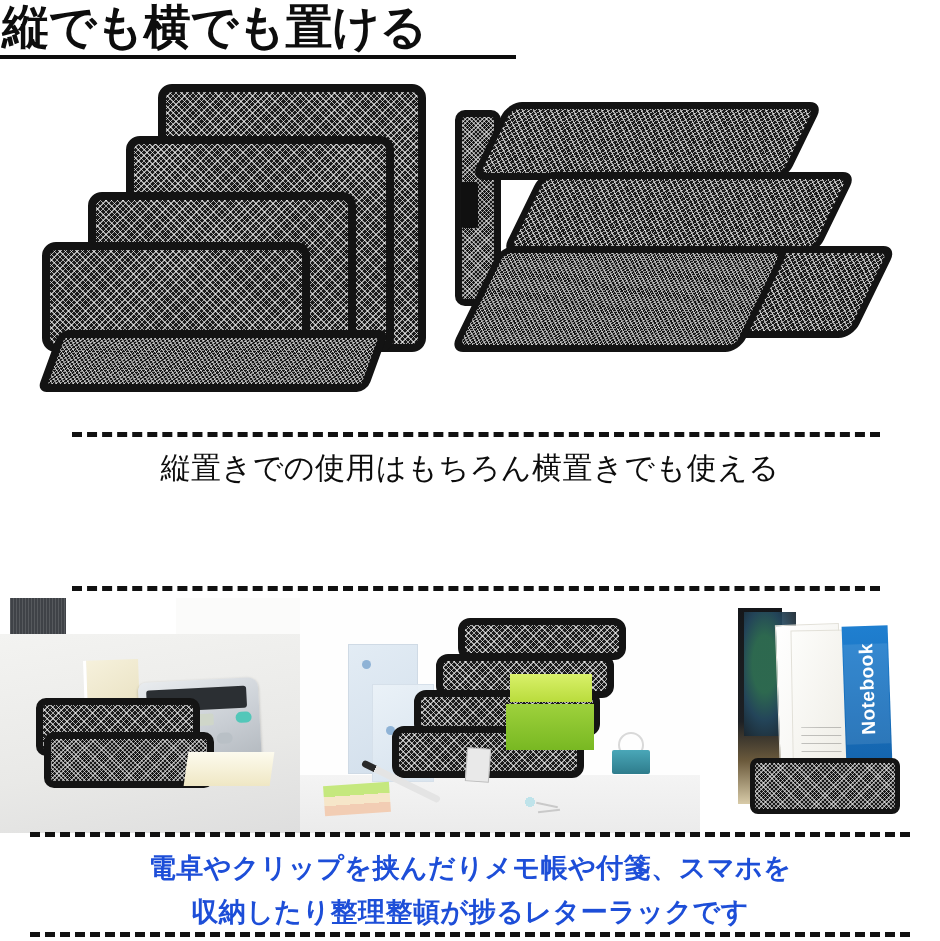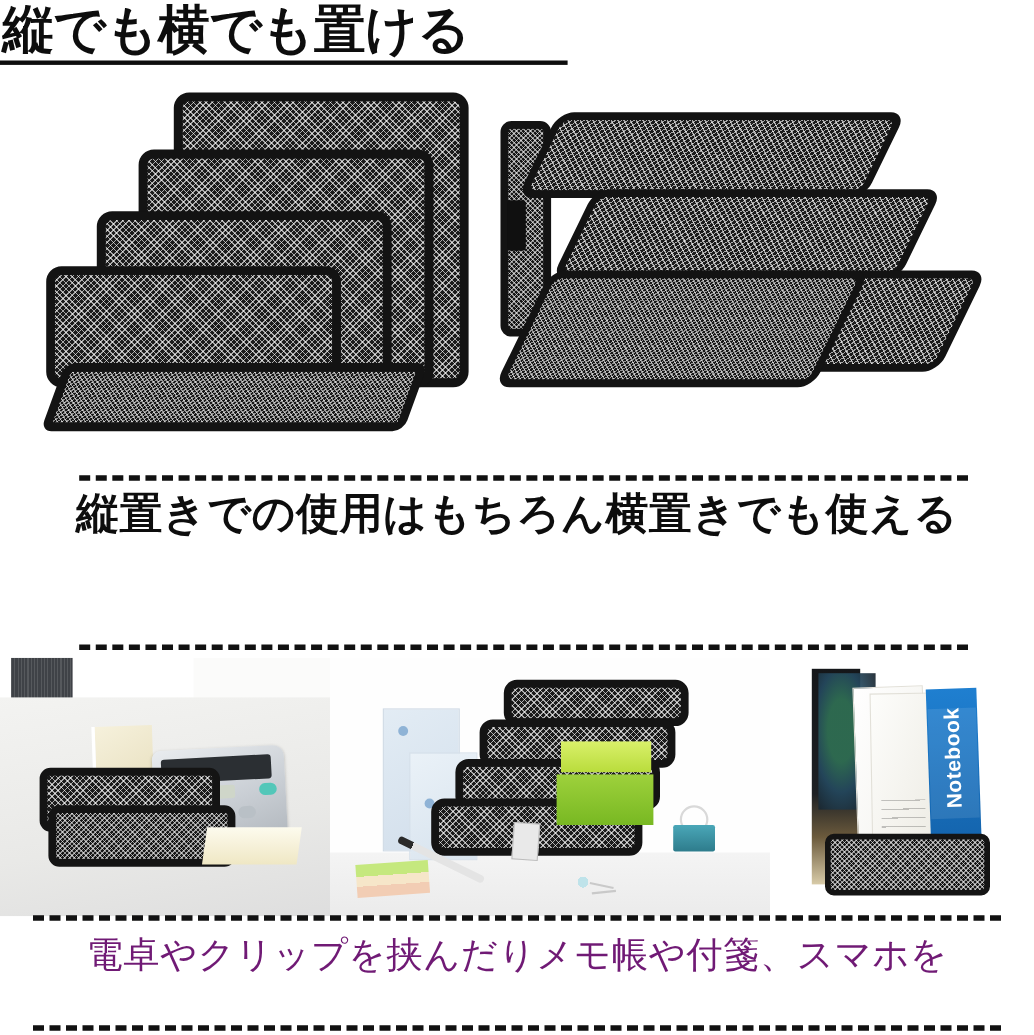--- a/index.html
+++ b/index.html
@@ -131,9 +131,9 @@
     text-align: center;
   }
   .copy-mid .ln {
-    font-size: 39px;
+    font-size: 30px;
     line-height: 40px;
-    font-weight: 700;
+    font-weight: 400;
     letter-spacing: 0.5px;
     color: #0d0d0d;
     white-space: nowrap;

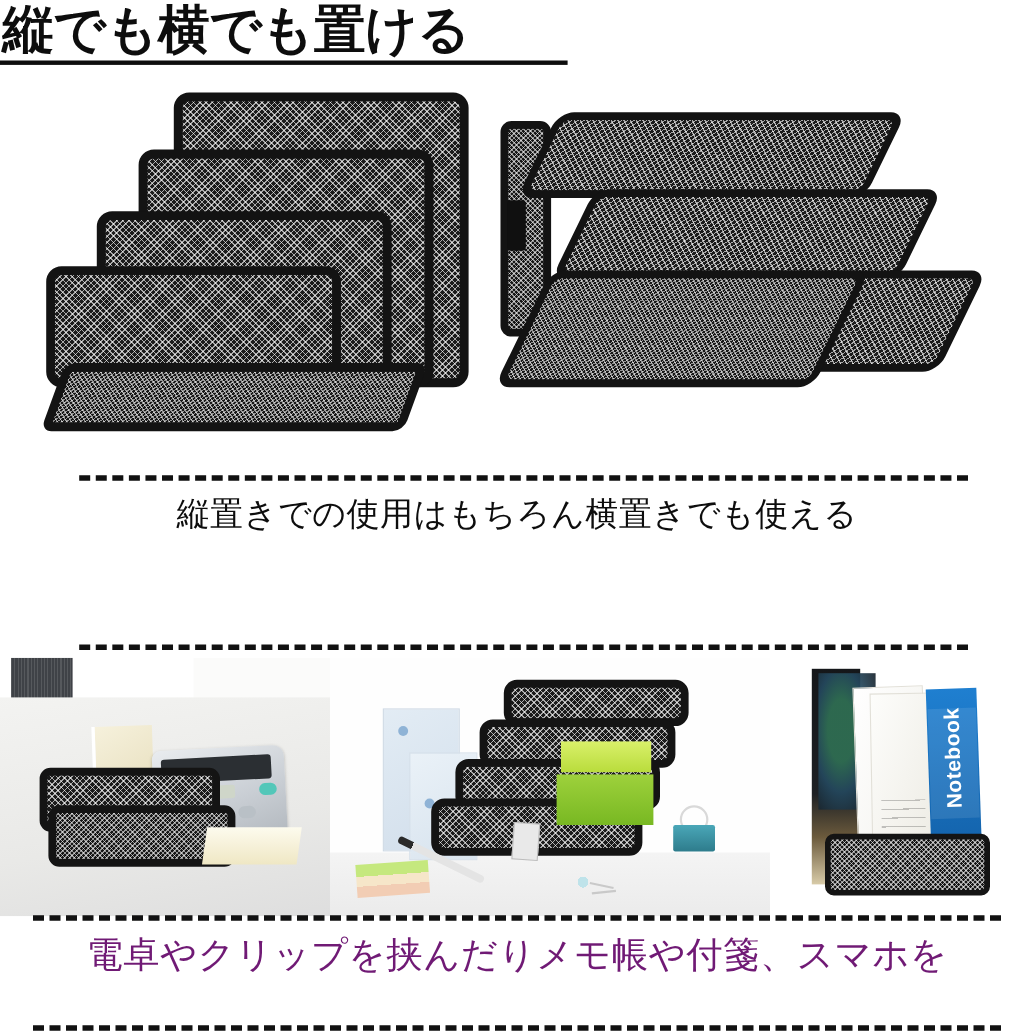--- a/index.html
+++ b/index.html
@@ -325,11 +325,11 @@
     text-align: center;
   }
   .copy-bot .ln {
-    font-size: 33px;
+    font-size: 27px;
     line-height: 44px;
-    font-weight: 400;
+    font-weight: 700;
     letter-spacing: 0.5px;
-    color: #701a75;
+    color: #1d4ed8;
     white-space: nowrap;
   }
 </style>

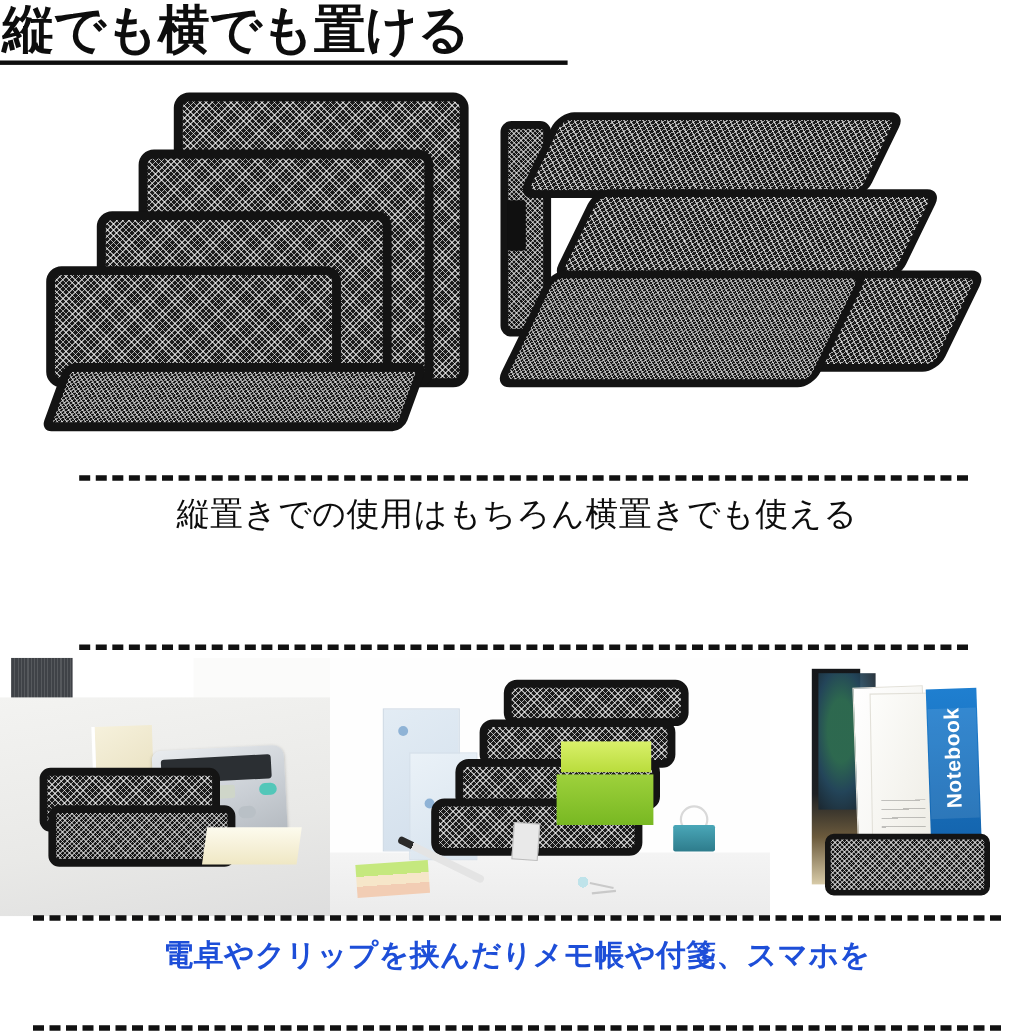--- a/index.html
+++ b/index.html
@@ -451,6 +451,7 @@
 
 <div class="copy-bot">
   <div class="ln">電卓やクリップを挟んだりメモ帳や付箋、スマホを</div>
+  <div class="ln">収納したり整理整頓が捗るレターラックです</div>
 </div>
 
 <div class="dashed" style="left:30px; top:932px; width:880px;"></div>

